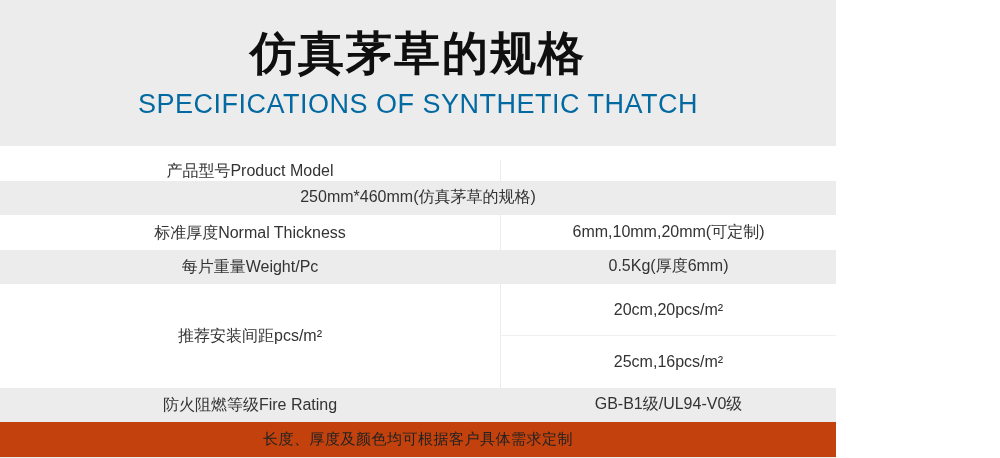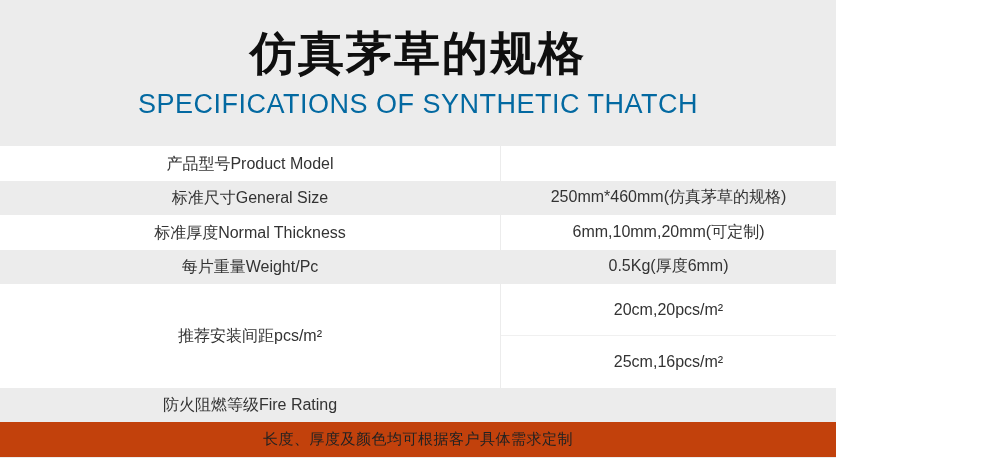--- a/index.html
+++ b/index.html
@@ -87,7 +87,7 @@
   </div>
 
   <div class="spec-table" id="spec-table">
-      <div class="row" style="height: 34.5px;">
+      <div class="row" style="height: 34.5px; align-items: flex-end;">
         <div class="cell-label">
           <div>产品型号Product Model</div>
         </div>

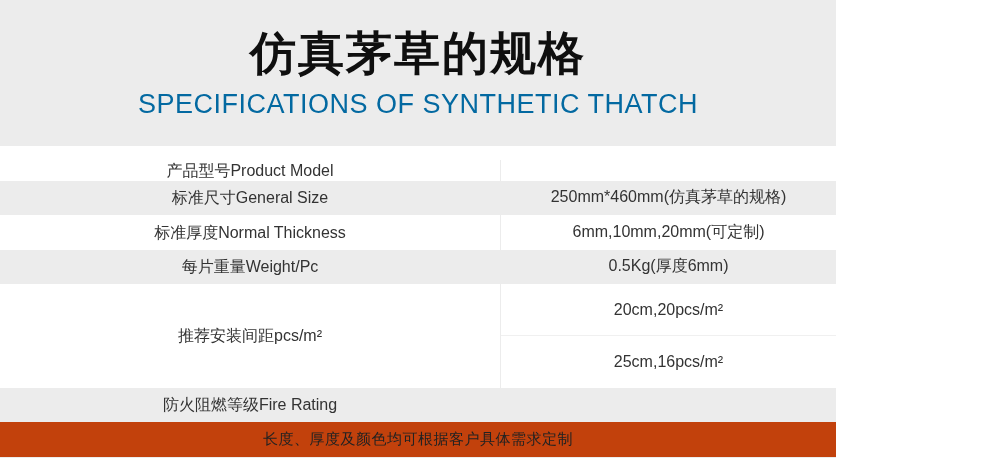--- a/index.html
+++ b/index.html
@@ -96,9 +96,6 @@
         </div>
       </div>
       <div class="row shaded" style="height: 34.5px;">
-        <div class="cell-label">
-          <div>标准尺寸General Size</div>
-        </div>
         <div class="cell-values">
           <div class="value-line">250mm*460mm(仿真茅草的规格)</div>
         </div>

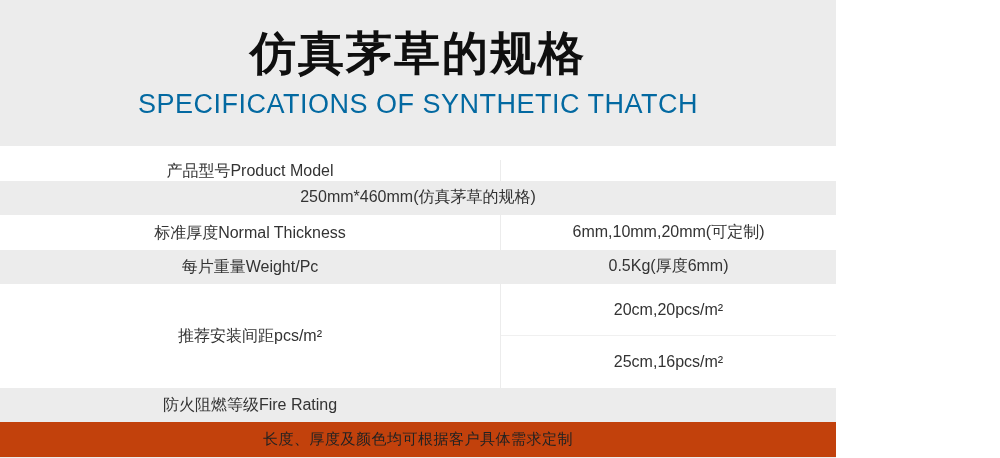--- a/index.html
+++ b/index.html
@@ -129,6 +129,9 @@
         <div class="cell-label">
           <div>防火阻燃等级Fire Rating</div>
         </div>
+        <div class="cell-values">
+          <div class="value-line">GB-B1级/UL94-V0级</div>
+        </div>
       </div>
     </div>
 

